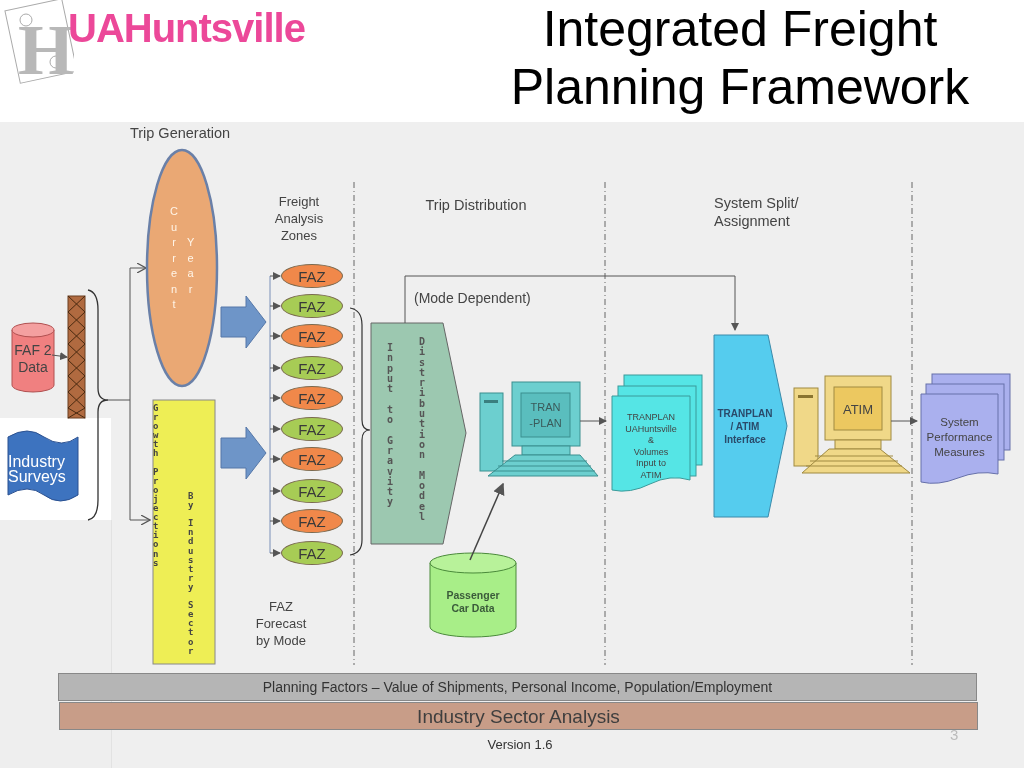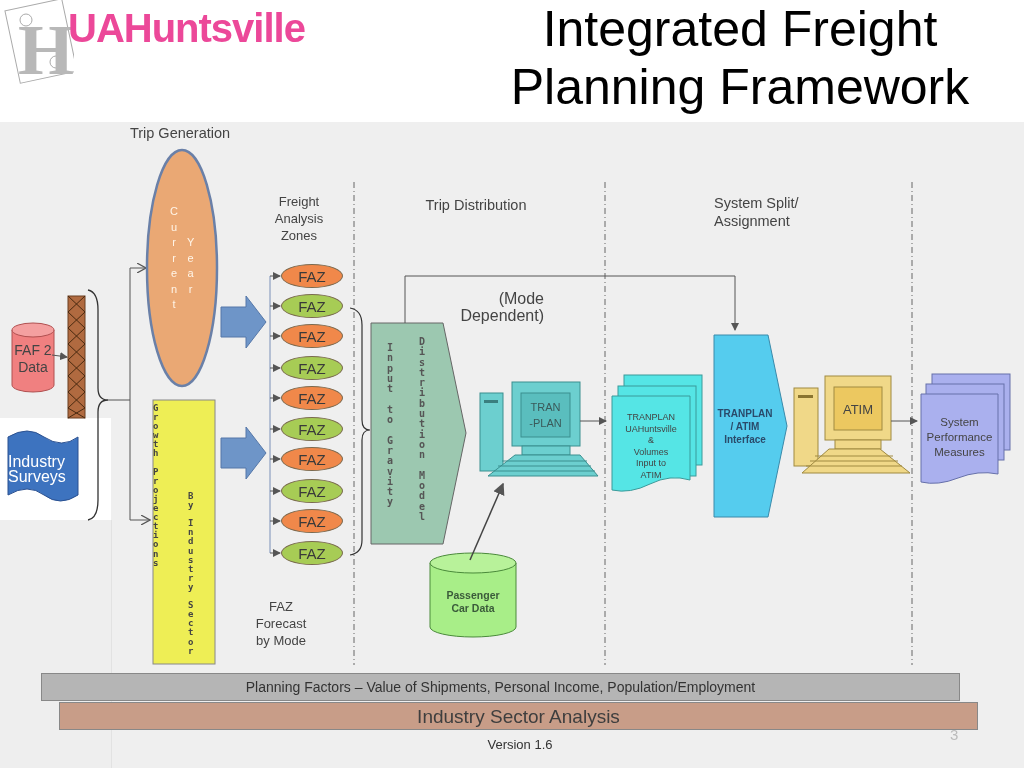--- a/index.html
+++ b/index.html
@@ -277,7 +277,7 @@
 e
 l</div>
 
-<div class="lbl" style="left:414px;top:290px;width:130px;text-align:right;font-size:16px;">(Mode Dependent)</div>
+<div class="lbl" style="left:414px;top:290px;width:130px;text-align:left;font-size:14px;">(Mode Dependent)</div>
 
 <div class="lbl" style="left:521px;top:399px;width:49px;font-size:11px;line-height:16px;color:#3a5a5a;">
   <div>TRAN</div>

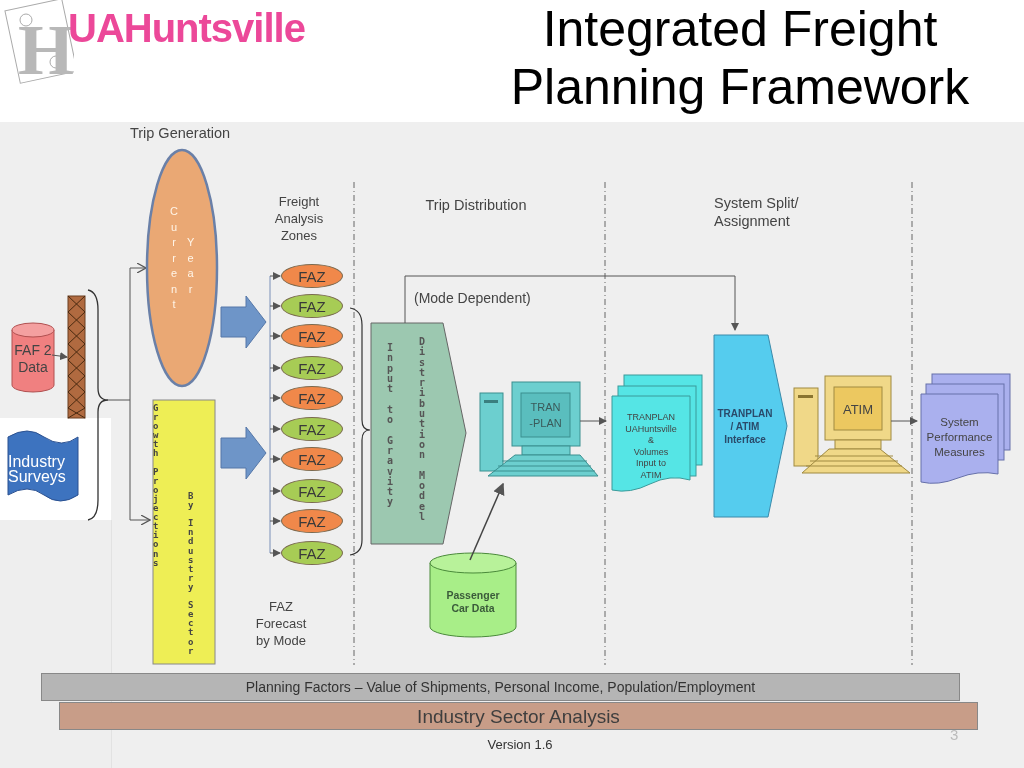--- a/index.html
+++ b/index.html
@@ -18,7 +18,7 @@
   .faz { position:absolute; width:62px; height:24px; border-radius:50%; text-align:center; line-height:24px; font-size:15px; color:#3a3a3a; border:1px solid #7a6a50; box-sizing:border-box; }
   .faz.o { background:#f0884a; }
   .faz.g { background:#a7cc55; }
-  .bar1 { position:absolute; left:41px; top:673px; width:919px; height:28px; background:#b5b5b5; border:1px solid #888; box-sizing:border-box; text-align:center; line-height:27px; font-size:14px; color:#333; }
+  .bar1 { position:absolute; left:58px; top:673px; width:919px; height:28px; background:#b5b5b5; border:1px solid #888; box-sizing:border-box; text-align:center; line-height:27px; font-size:14px; color:#333; }
   .bar2 { position:absolute; left:59px; top:702px; width:919px; height:28px; background:#c89d88; border:1px solid #888; box-sizing:border-box; text-align:center; line-height:27px; font-size:19px; color:#3e3e3e; }
   .version { position:absolute; left:0; width:1040px; top:737px; text-align:center; font-size:13px; color:#333; }
   .pagenum { position:absolute; left:950px; top:726px; font-size:15px; color:#bbb; }

